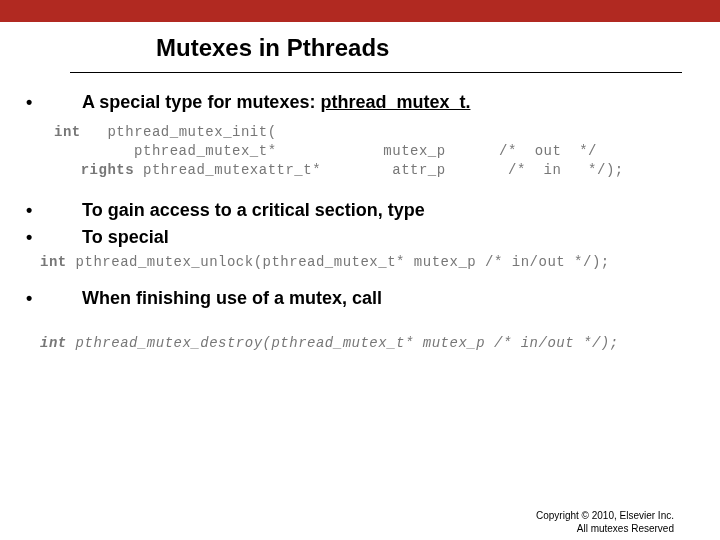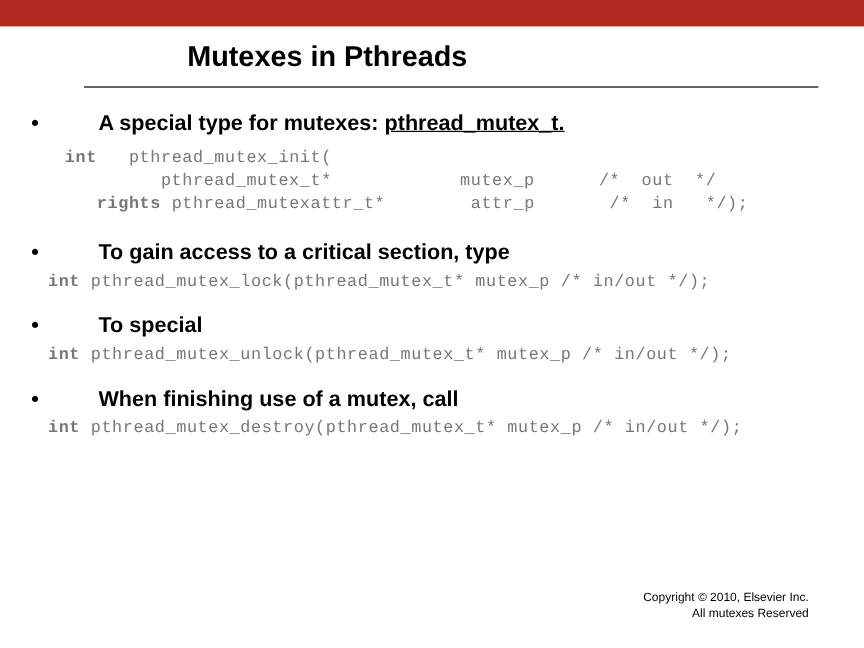--- a/index.html
+++ b/index.html
@@ -120,7 +120,6 @@
       <div class="bullet-text">To gain access to a critical section, type</div>
     </div>
 
-    <div class="code-line"><span class="kw">int</span><span>  pthread_mutex_lock(pthread_mutex_t*  mutex_p   /*  in/out  */);</span></div>
 
     <div class="bullet-row">
       <div class="bullet-dot">•</div>

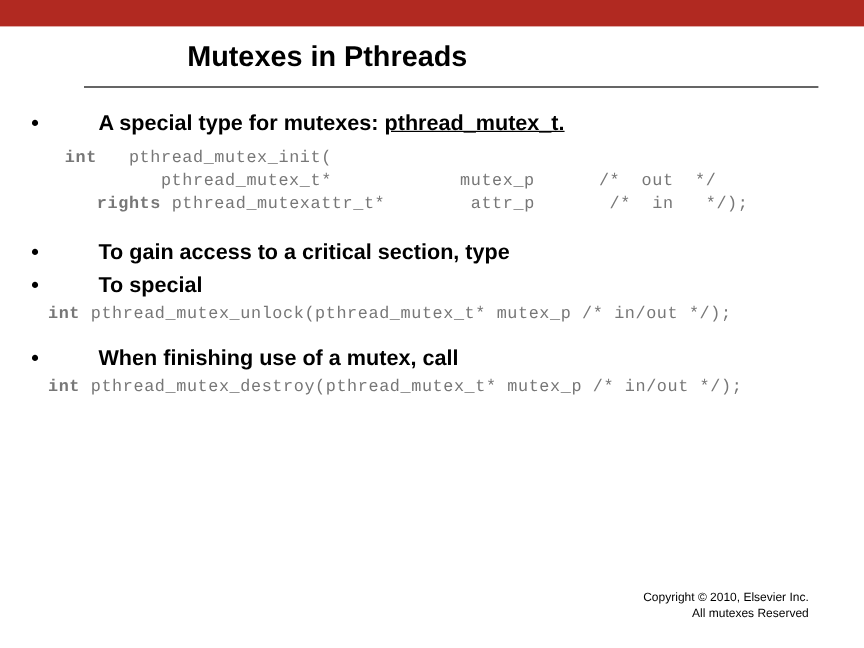--- a/index.html
+++ b/index.html
@@ -133,7 +133,7 @@
       <div class="bullet-text">When finishing use of a mutex, call</div>
     </div>
 
-    <div class="code-line" style="margin-top:6px;"><span class="kw">int</span><span>  pthread_mutex_destroy(pthread_mutex_t*  mutex_p   /*  in/out  */);</span></div>
+    <div class="code-line" style="margin-top:26px;font-style:italic;"><span class="kw">int</span><span>  pthread_mutex_destroy(pthread_mutex_t*  mutex_p   /*  in/out  */);</span></div>
 
   </div>
 

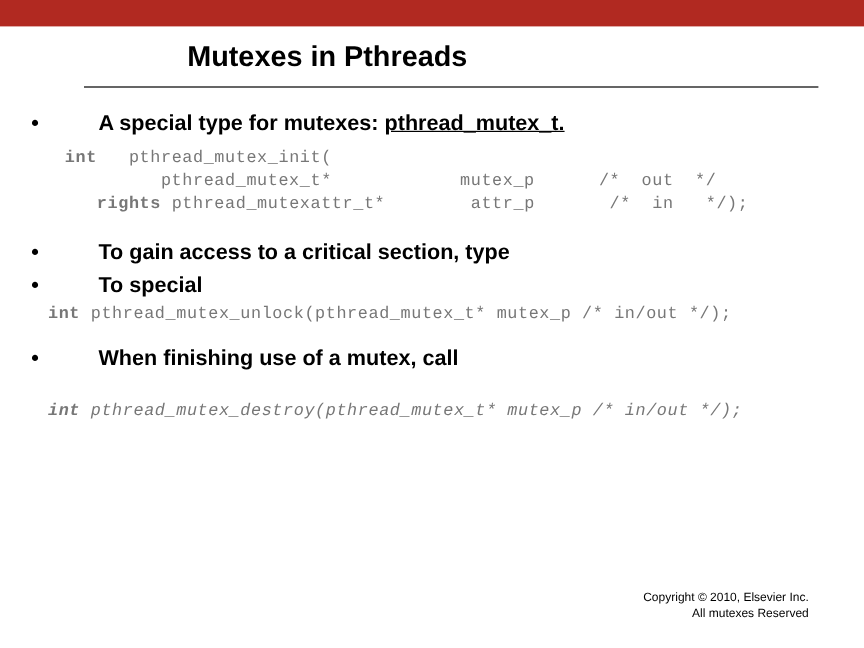--- a/index.html
+++ b/index.html
@@ -84,7 +84,7 @@
   .kw { font-weight: bold; }
   .footer {
     position: absolute;
-    bottom: 22px;
+    bottom: 5px;
     right: 46px;
     font-size: 10px;
     text-align: right;

